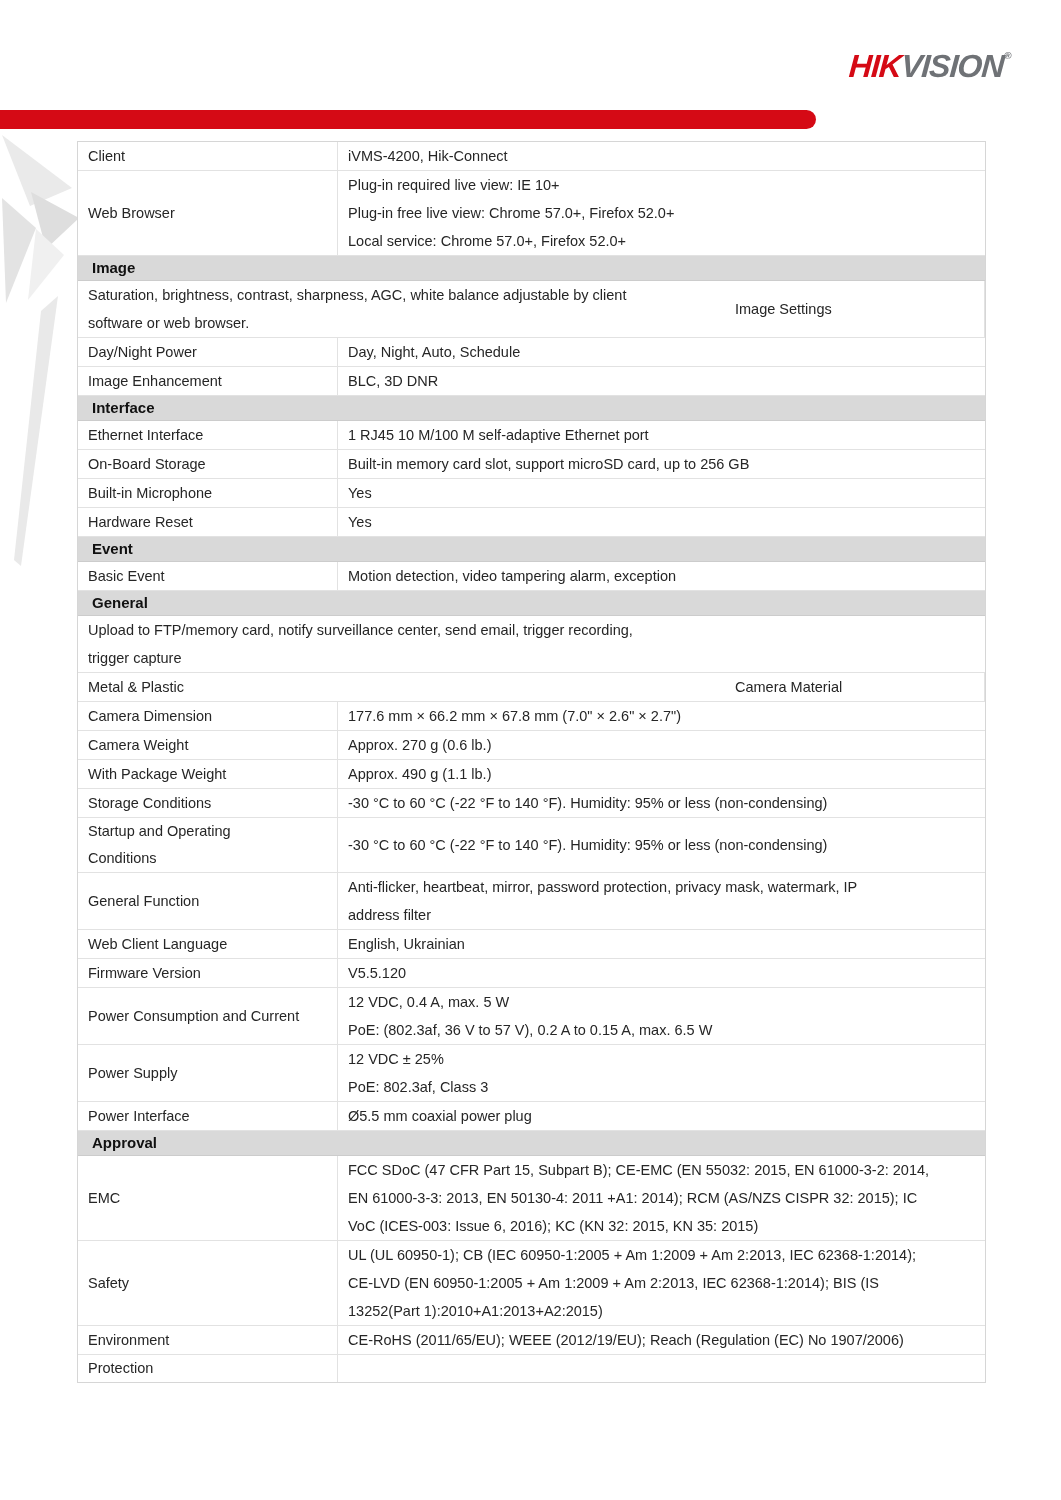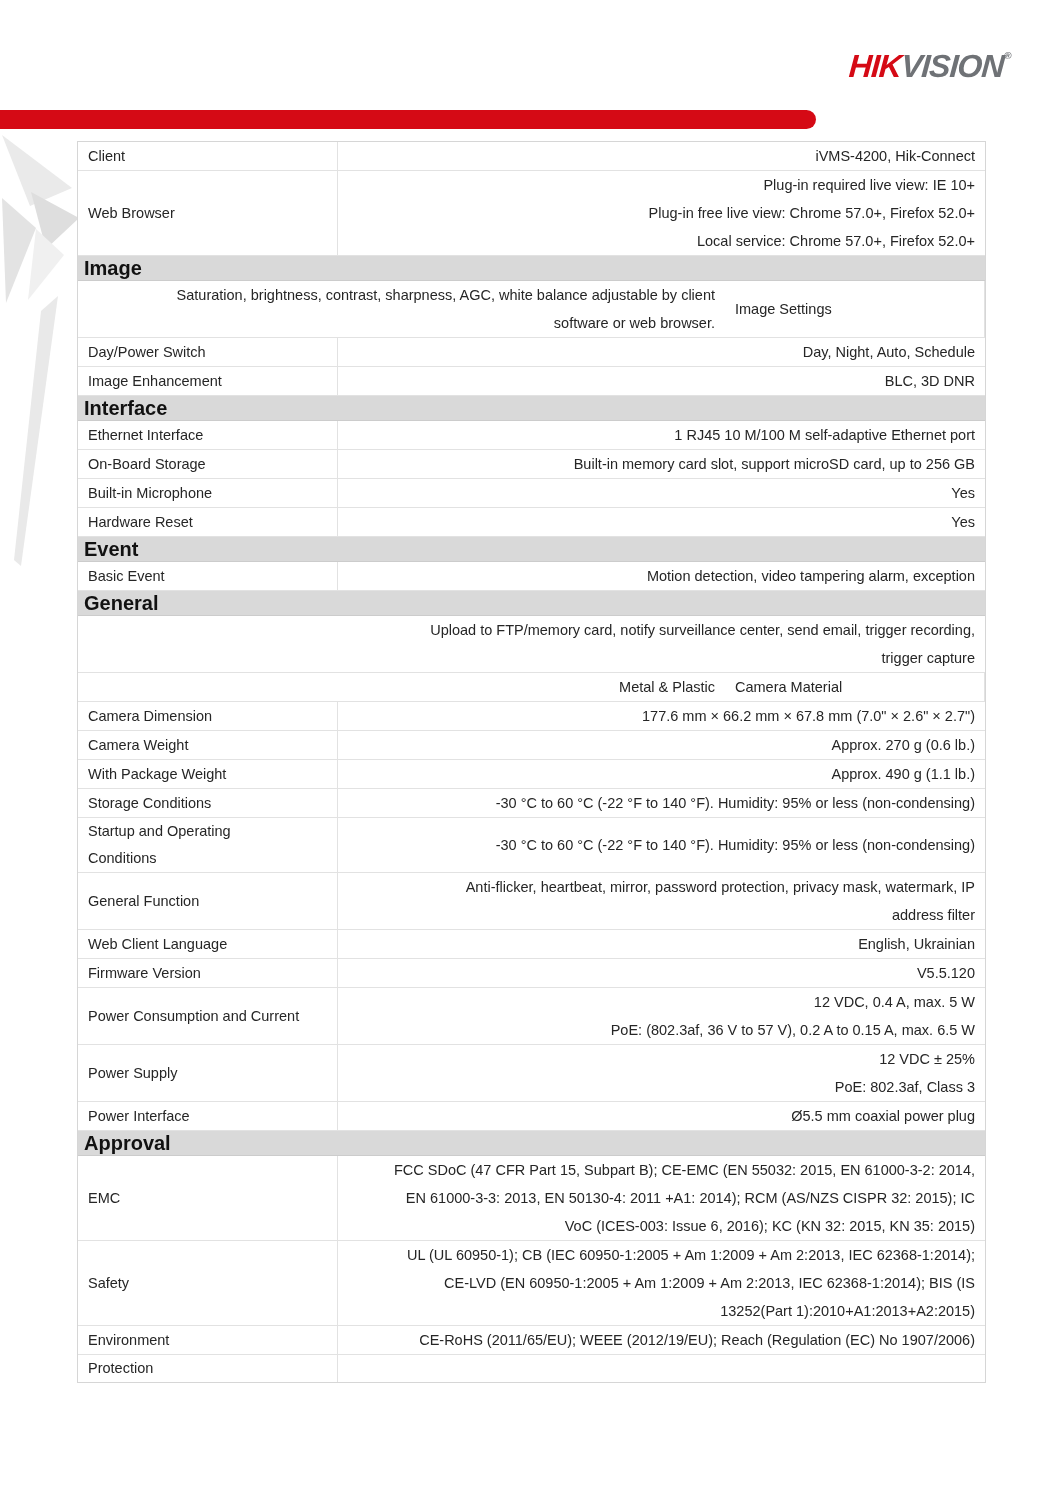--- a/index.html
+++ b/index.html
@@ -83,7 +83,6 @@
     display: flex;
     flex-direction: column;
     justify-content: center;
-    text-align: right;
   }
   .vline { line-height: 28px; white-space: nowrap; }
   .sec {

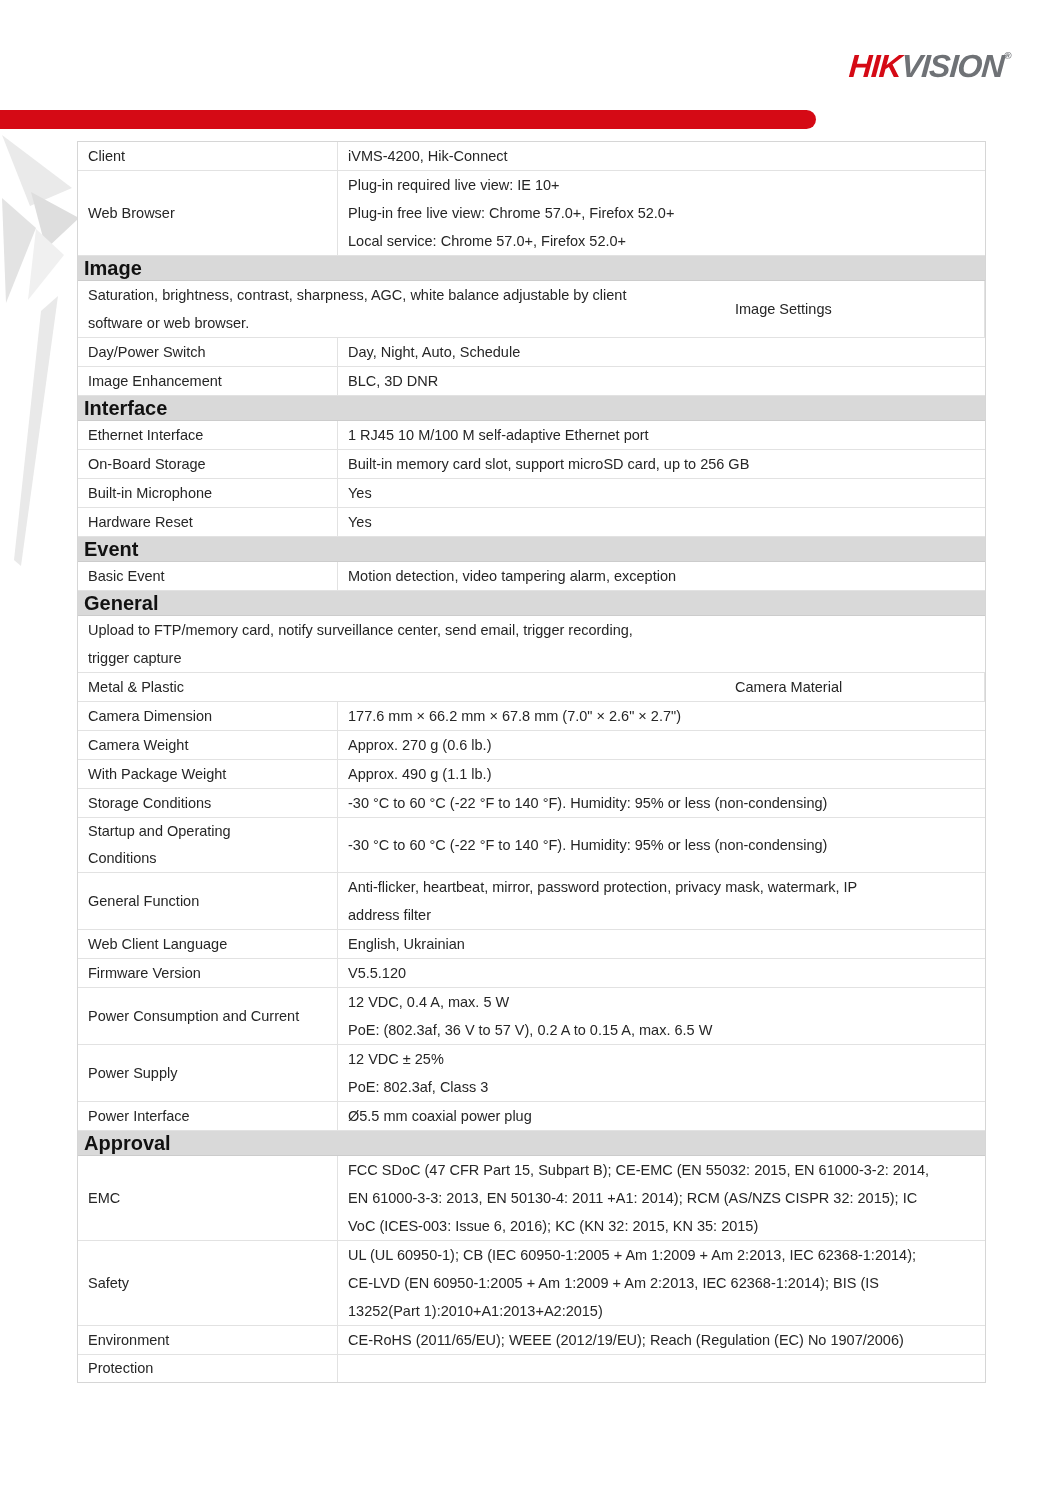--- a/index.html
+++ b/index.html
@@ -92,10 +92,10 @@
   }
   .sec-label {
     font-weight: bold;
-    font-size: 20px;
+    font-size: 15px;
     color: #111111;
     line-height: 24px;
-    padding-left: 6px;
+    padding-left: 14px;
   }
 </style>
 </head>

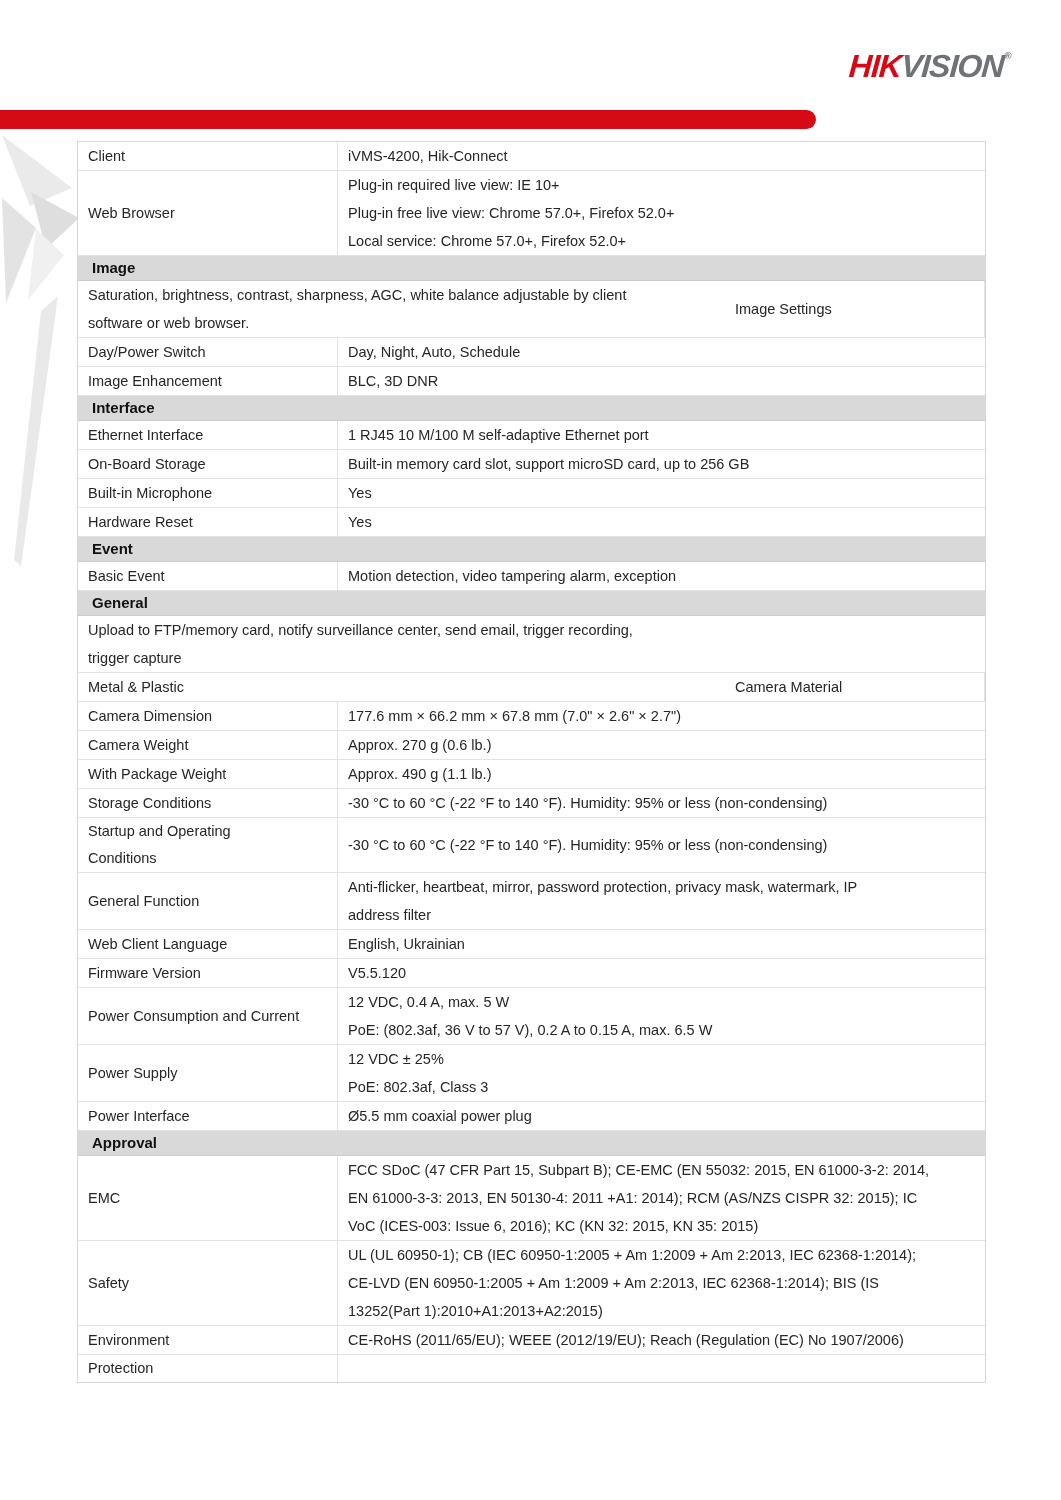--- a/index.html
+++ b/index.html
@@ -148,7 +148,7 @@
       </div>
       <div class="row">
         <div class="cell label">
-          <div>Day/Power Switch</div>
+          <div>Day/Night Power</div>
         </div>
         <div class="cell value">
           <div class="vline">Day, Night, Auto, Schedule</div>

